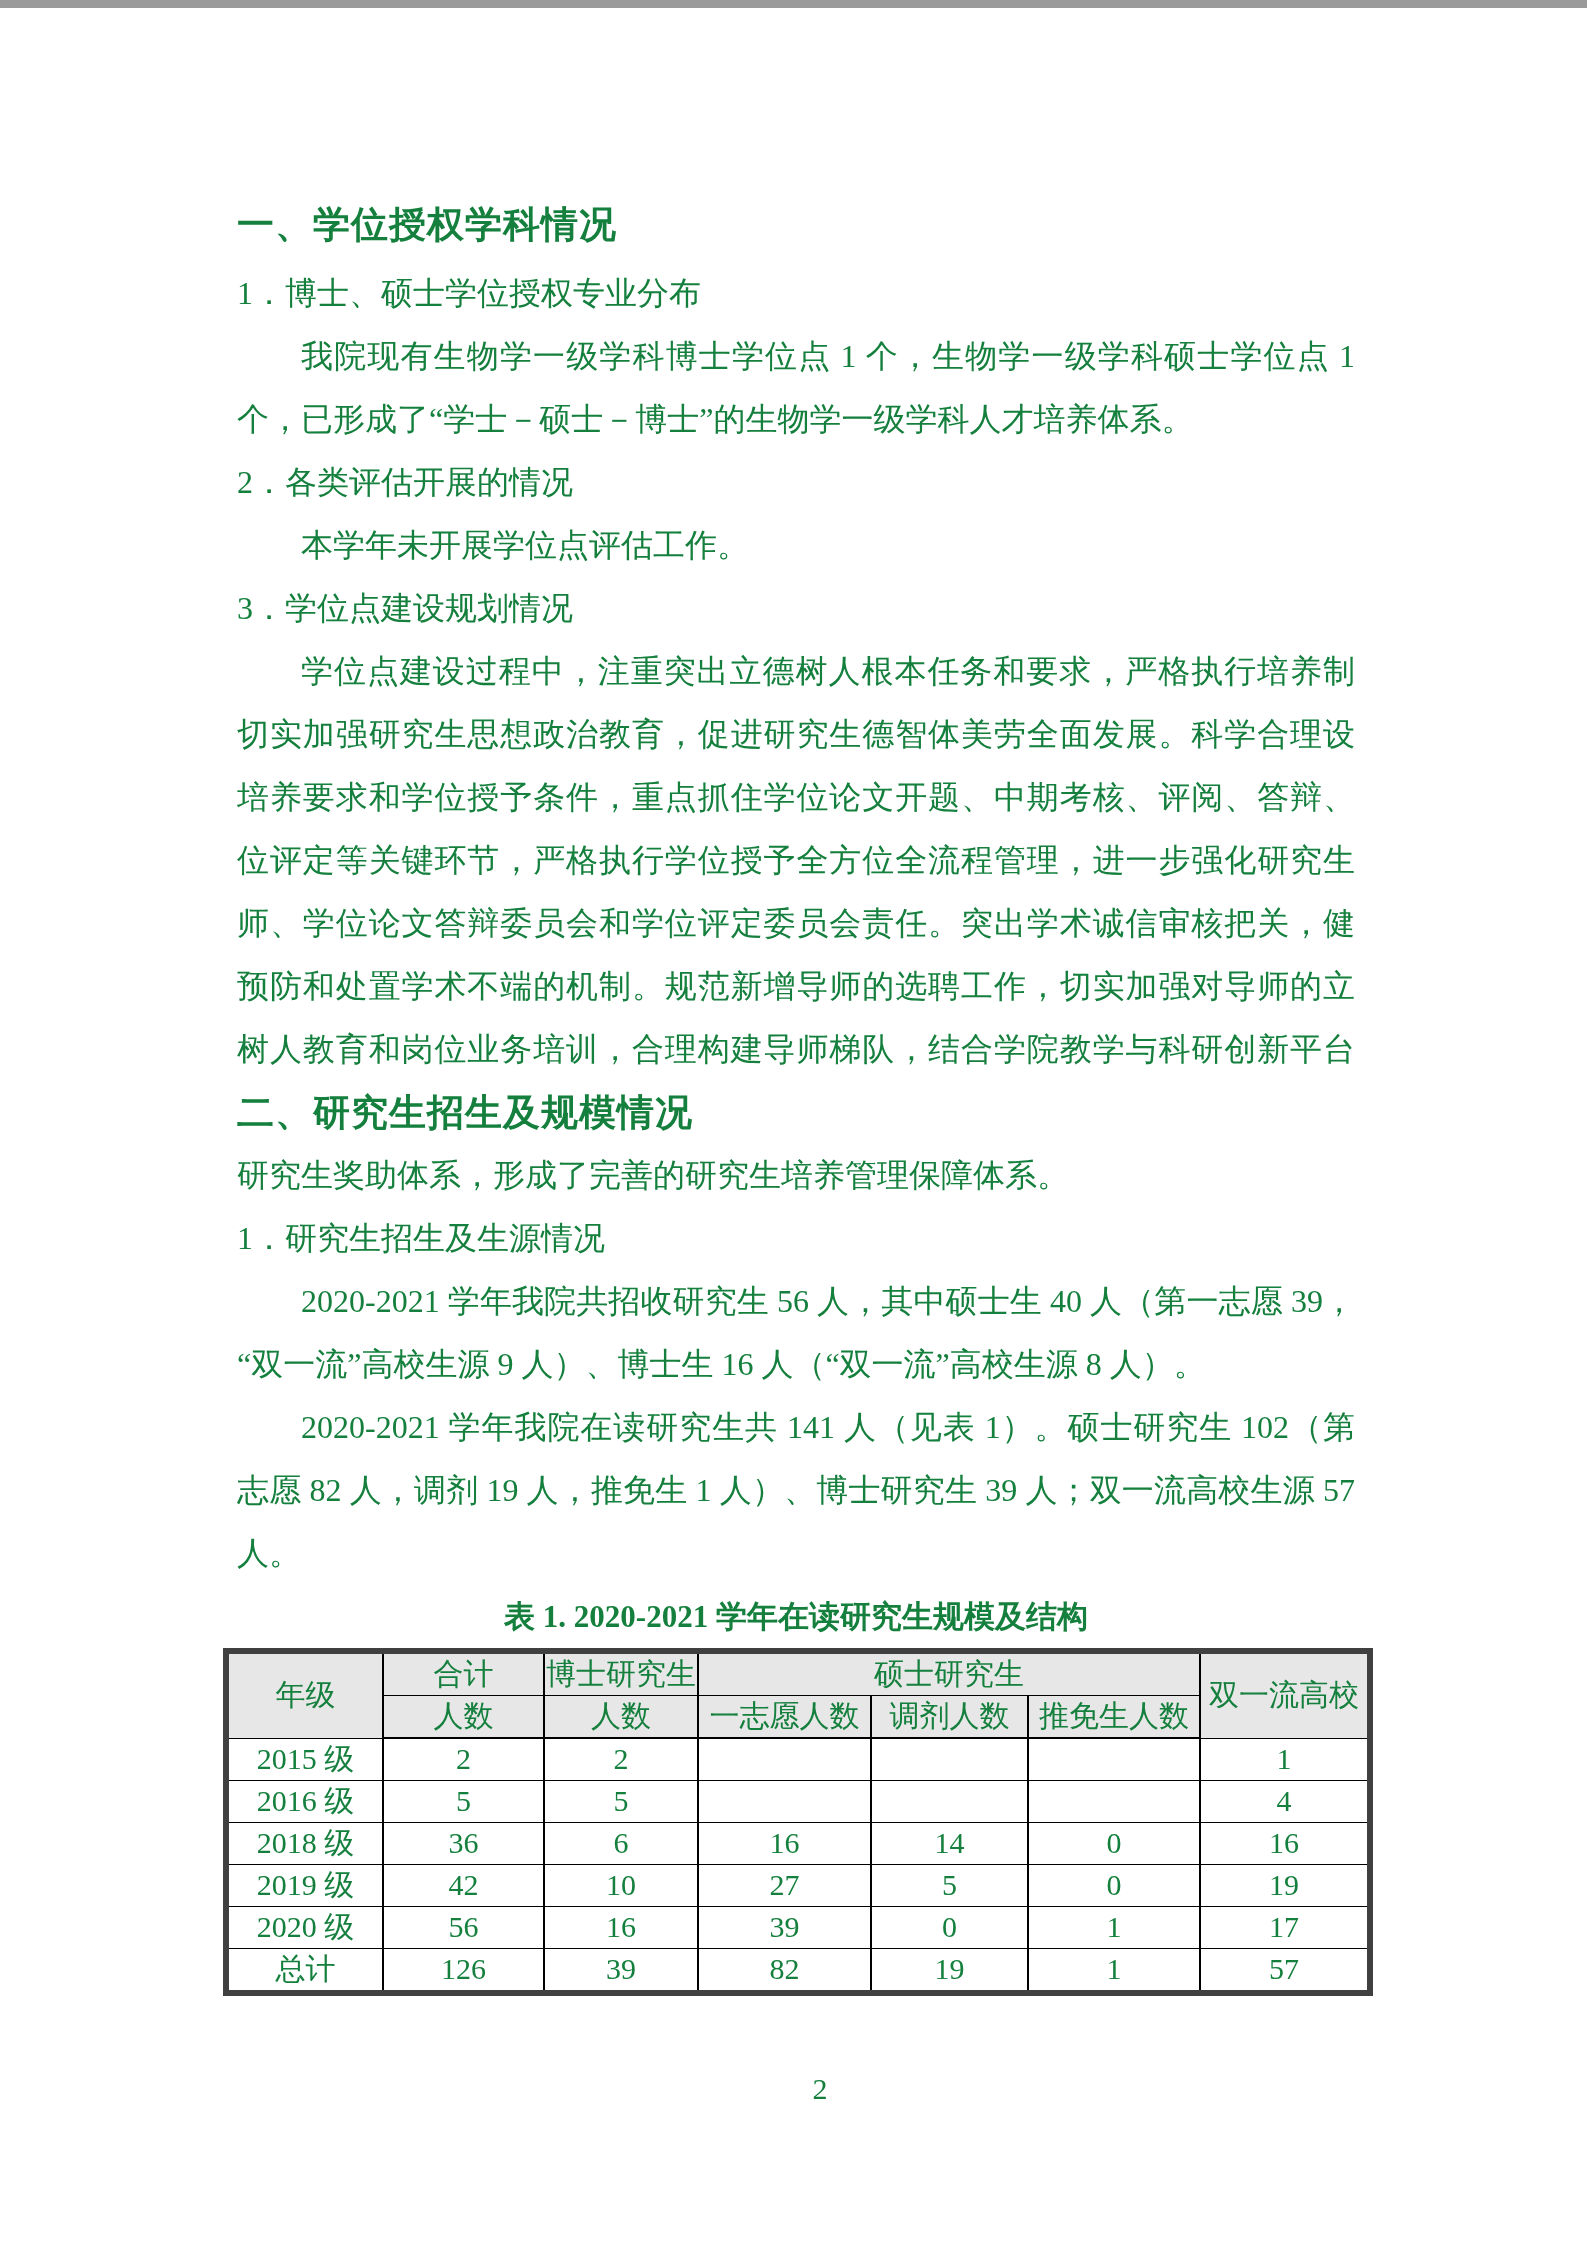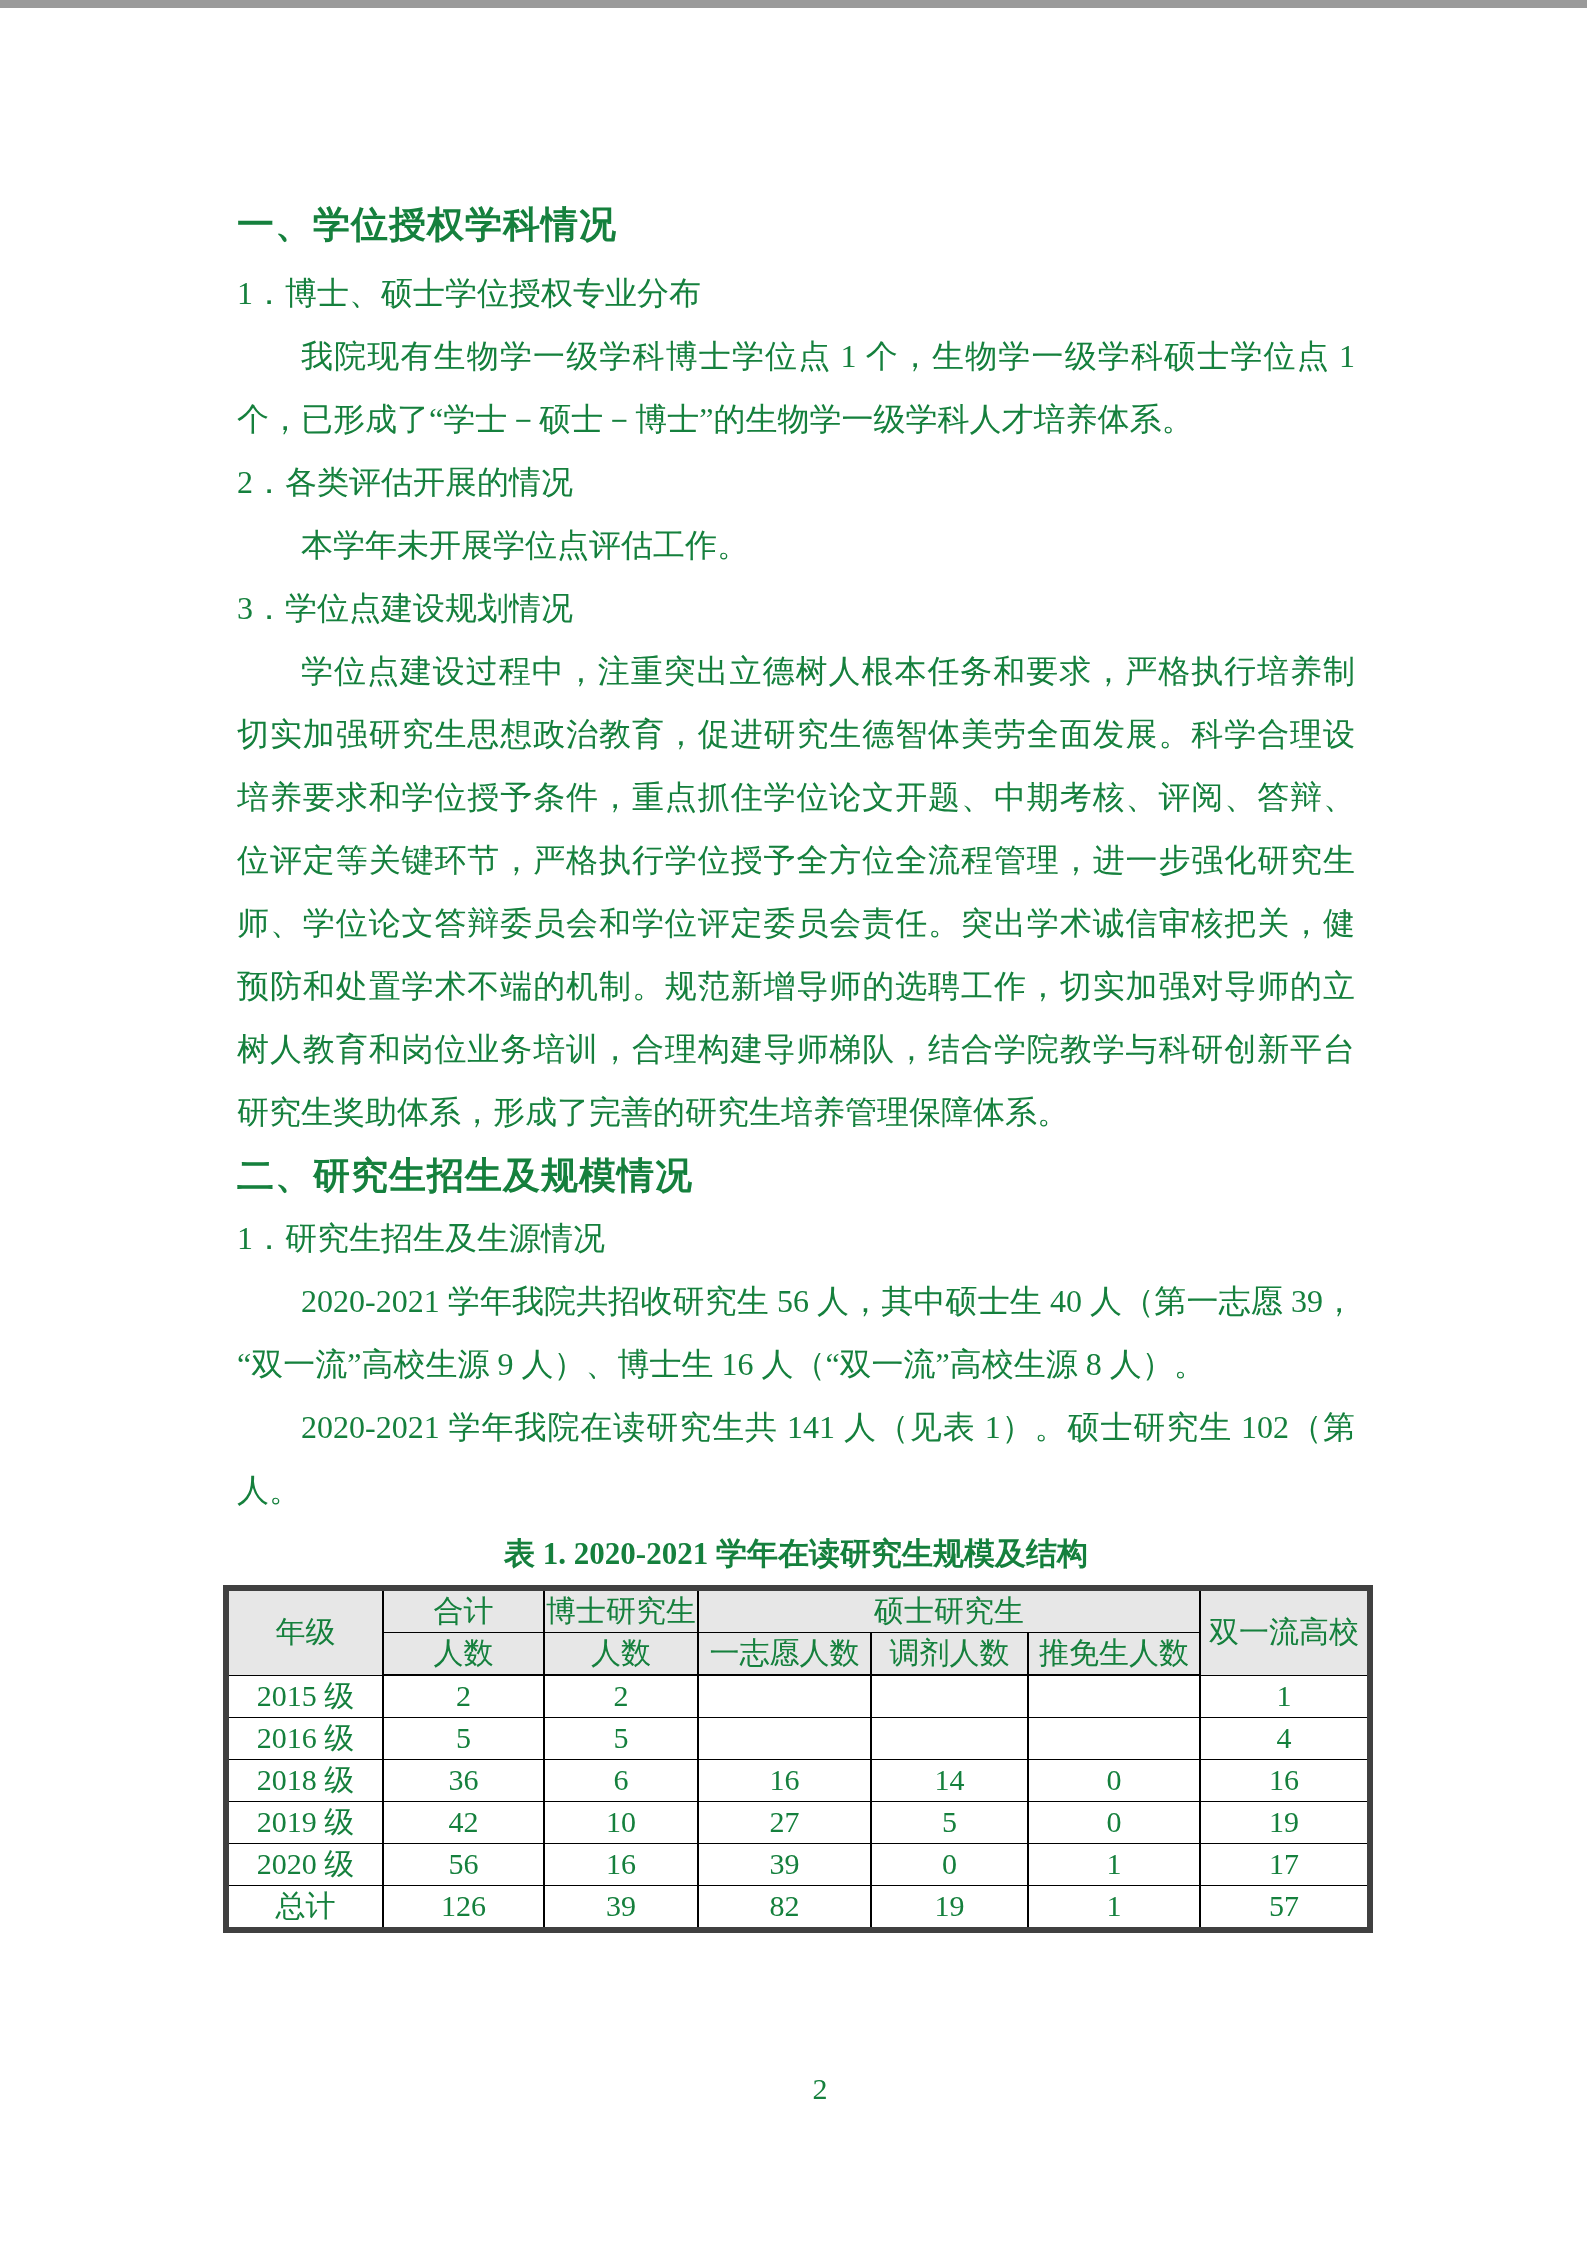--- a/index.html
+++ b/index.html
@@ -96,8 +96,8 @@
     <div class="line just">师、学位论文答辩委员会和学位评定委员会责任。突出学术诚信审核把关，健全</div>
     <div class="line just">预防和处置学术不端的机制。规范新增导师的选聘工作，切实加强对导师的立德</div>
     <div class="line just">树人教育和岗位业务培训，合理构建导师梯队，结合学院教学与科研创新平台及</div>
+    <div class="line h1">二、研究生招生及规模情况</div>
     <div class="line">研究生奖助体系，形成了完善的研究生培养管理保障体系。</div>
-    <div class="line h1">二、研究生招生及规模情况</div>
     <div class="line">1．研究生招生及生源情况</div>
     <div class="line indent just">2020-2021 学年我院共招收研究生 56 人，其中硕士生 40 人（第一志愿 39，</div>
     <div class="line">“双一流”高校生源 9 人）、博士生 16 人（“双一流”高校生源 8 人）。</div>

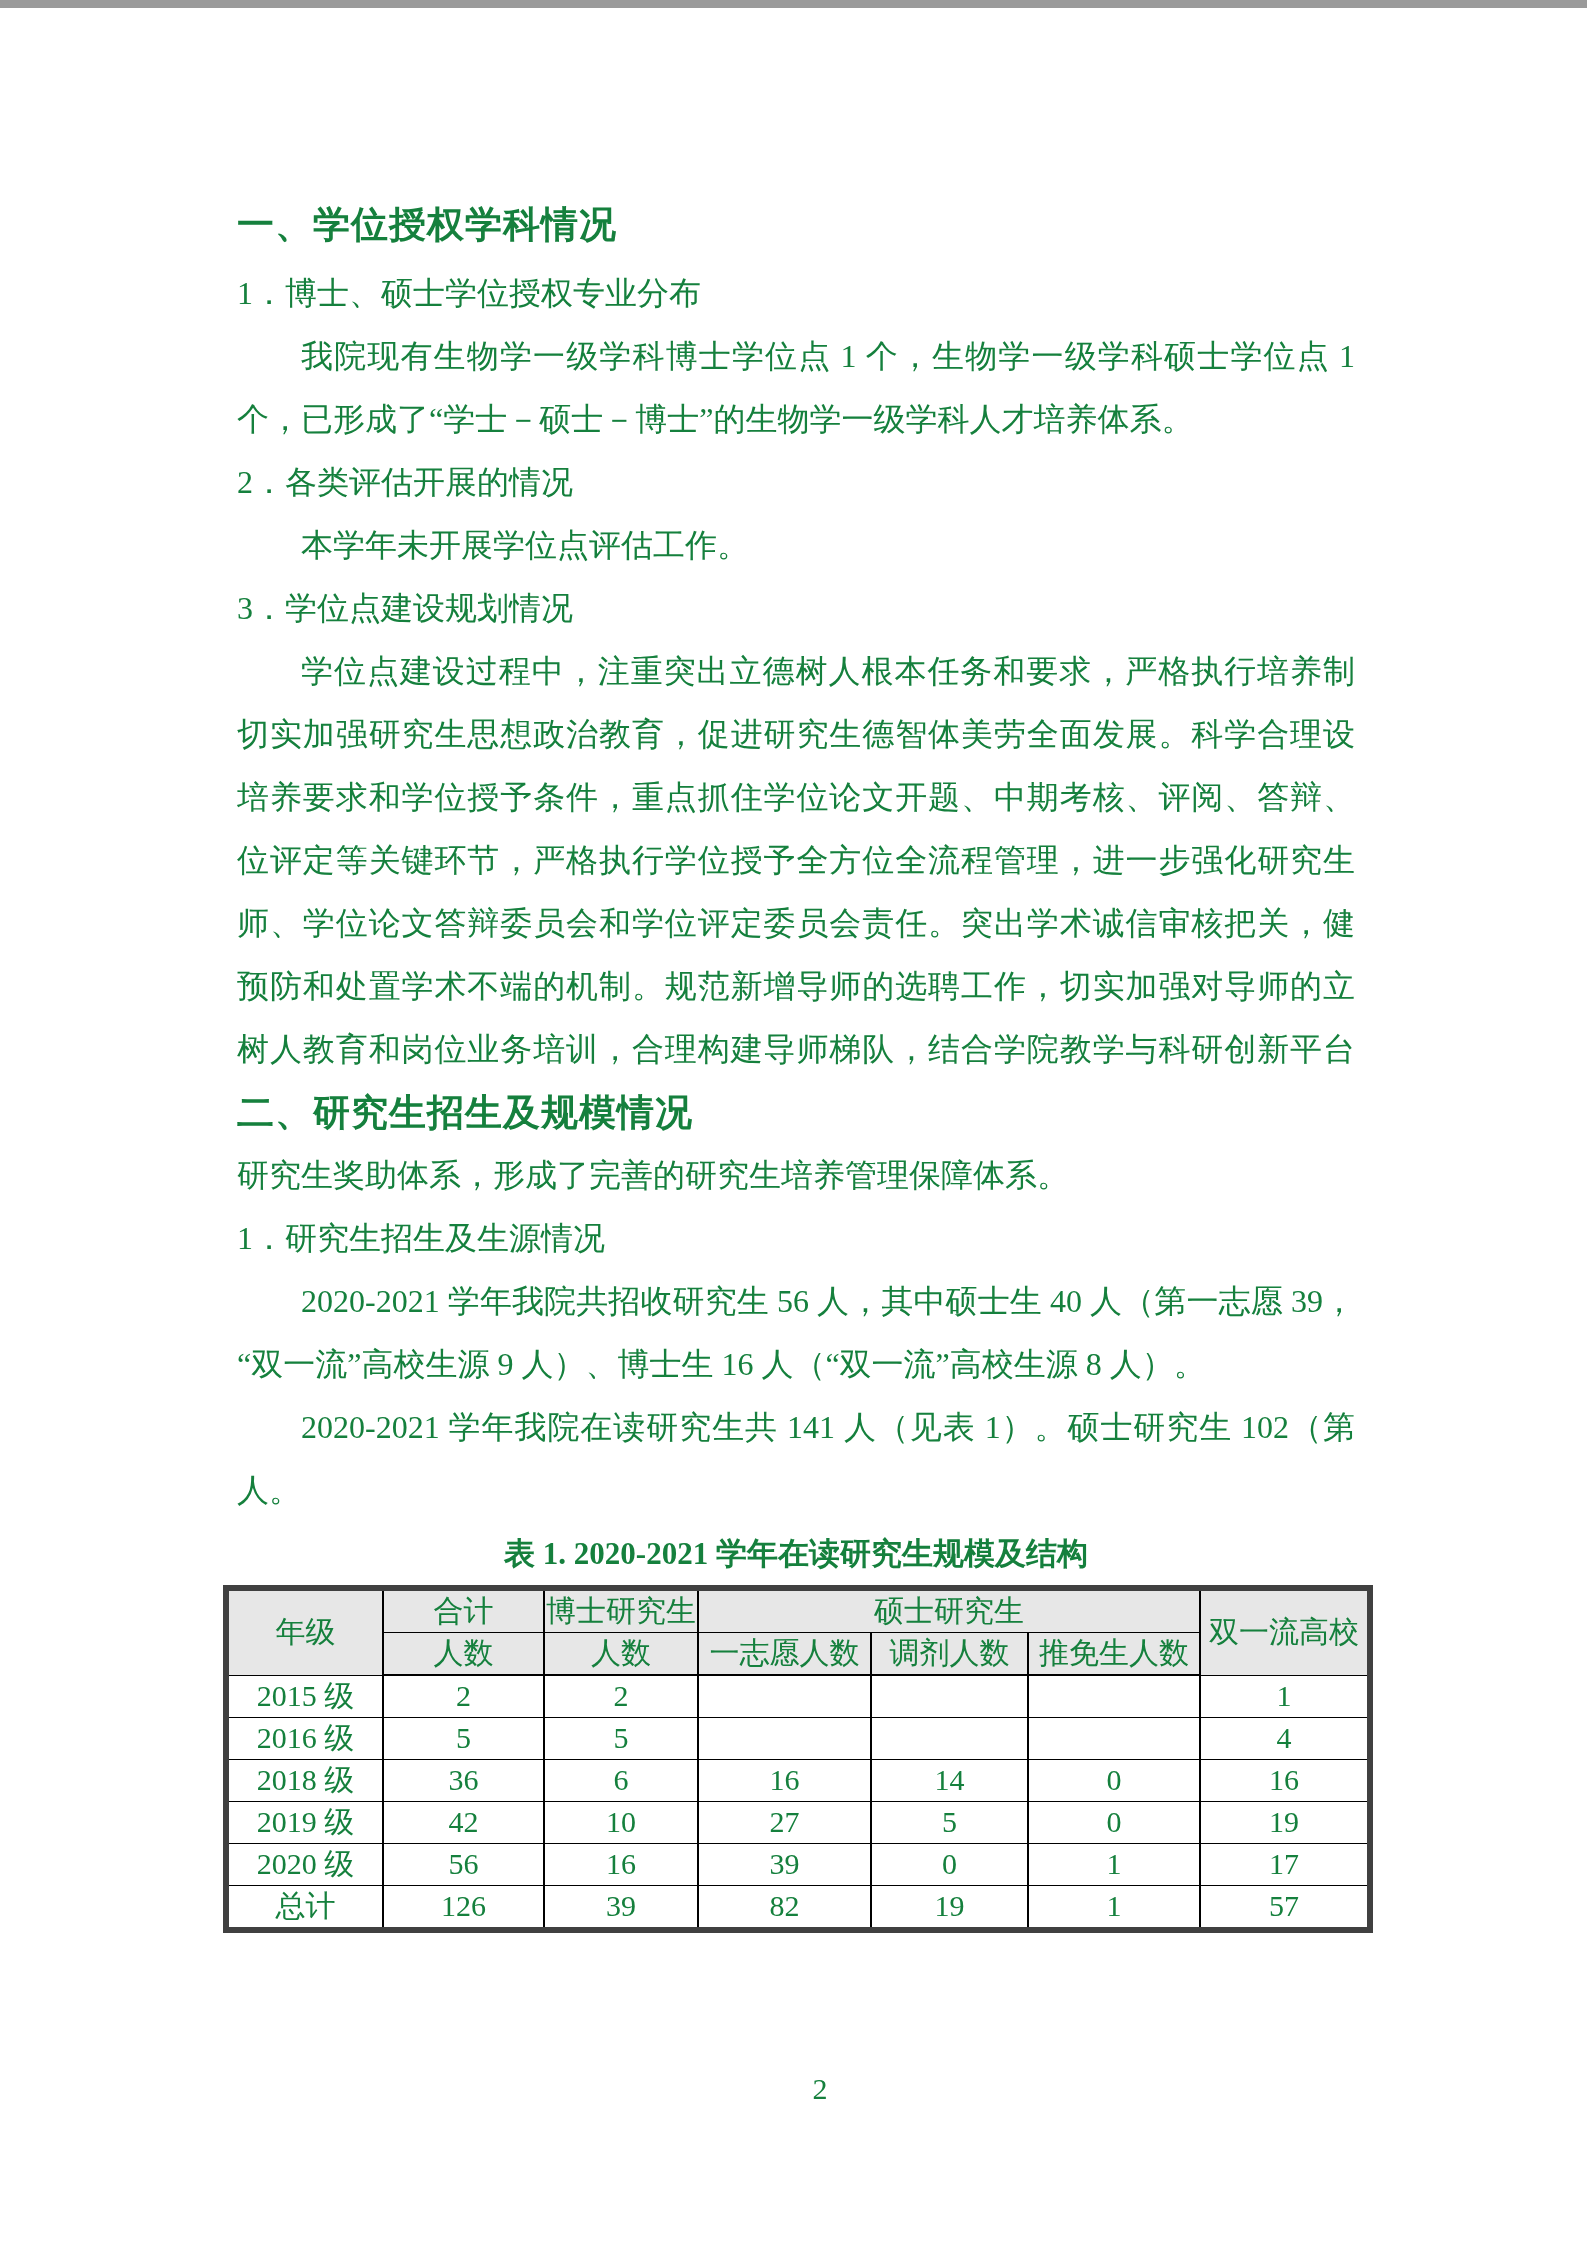--- a/index.html
+++ b/index.html
@@ -102,6 +102,7 @@
     <div class="line indent just">2020-2021 学年我院共招收研究生 56 人，其中硕士生 40 人（第一志愿 39，</div>
     <div class="line">“双一流”高校生源 9 人）、博士生 16 人（“双一流”高校生源 8 人）。</div>
     <div class="line indent just">2020-2021 学年我院在读研究生共 141 人（见表 1）。硕士研究生 102（第一</div>
+    <div class="line just">志愿 82 人，调剂 19 人，推免生 1 人）、博士研究生 39 人；双一流高校生源 57</div>
     <div class="line">人。</div>
 
     <div class="caption">表 1. 2020-2021 学年在读研究生规模及结构</div>

